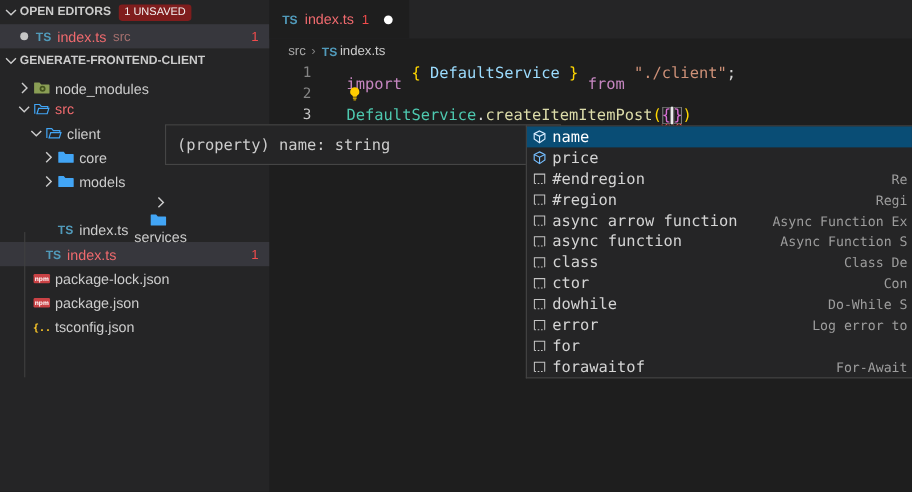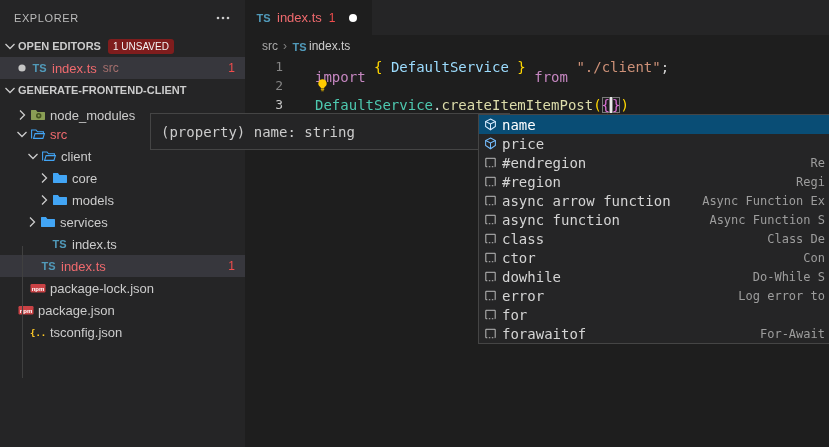--- a/index.html
+++ b/index.html
@@ -92,16 +92,6 @@
 <div class="window">
 
   <div class="sidebar">
-    <div class="sb-header">
-      <span class="sb-title">EXPLORER</span>
-      <span class="sb-more">
-        <svg width="16" height="16" viewBox="0 0 16 16">
-            <circle cx="3" cy="8" r="1.3" fill="#cccccc"></circle>
-            <circle cx="8" cy="8" r="1.3" fill="#cccccc"></circle>
-            <circle cx="13" cy="8" r="1.3" fill="#cccccc"></circle>
-          </svg>
-      </span>
-    </div>
 
     <div class="sect">
       <span class="chev">

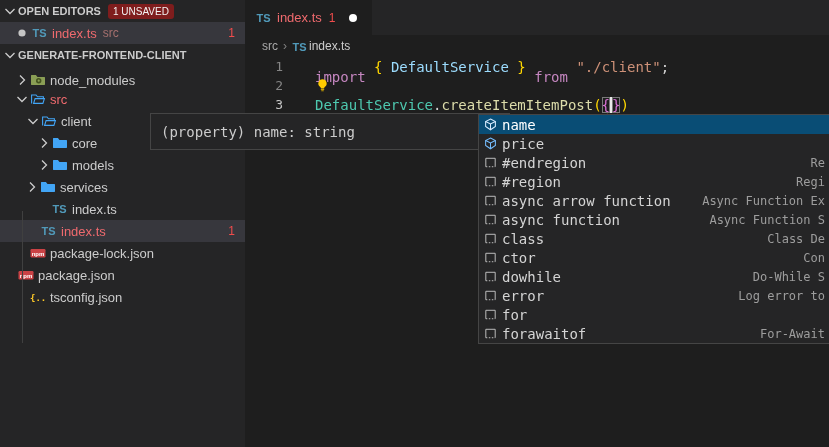--- a/index.html
+++ b/index.html
@@ -203,7 +203,7 @@
           </span>
           <span class="lbl">models</span>
         </div>
-        <div class="row" style="padding-left: 24px;">
+        <div class="row" style="padding-left: 47px; flex-direction: column;">
           <span class="chev">
             <svg width="16" height="16" viewBox="0 0 16 16">
               <path d="M6 3.5l4.5 4.5L6 12.5" fill="none" stroke="#cccccc" stroke-width="1.3"></path>

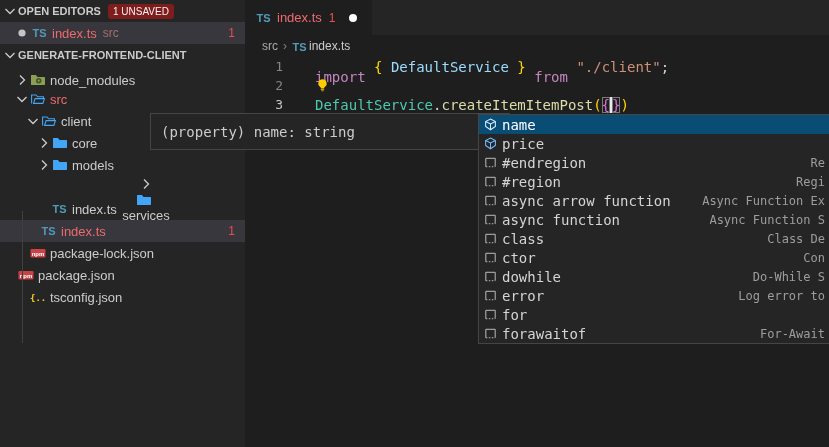--- a/index.html
+++ b/index.html
@@ -245,7 +245,7 @@
           </span>
           <span class="lbl">package-lock.json</span>
         </div>
-        <div class="row" style="padding-left: 2px;">
+        <div class="row" style="padding-left: 14px;">
           <span class="chev"></span>
           <span class="icon16">
             <svg width="16" height="16" viewBox="0 0 16 16">

